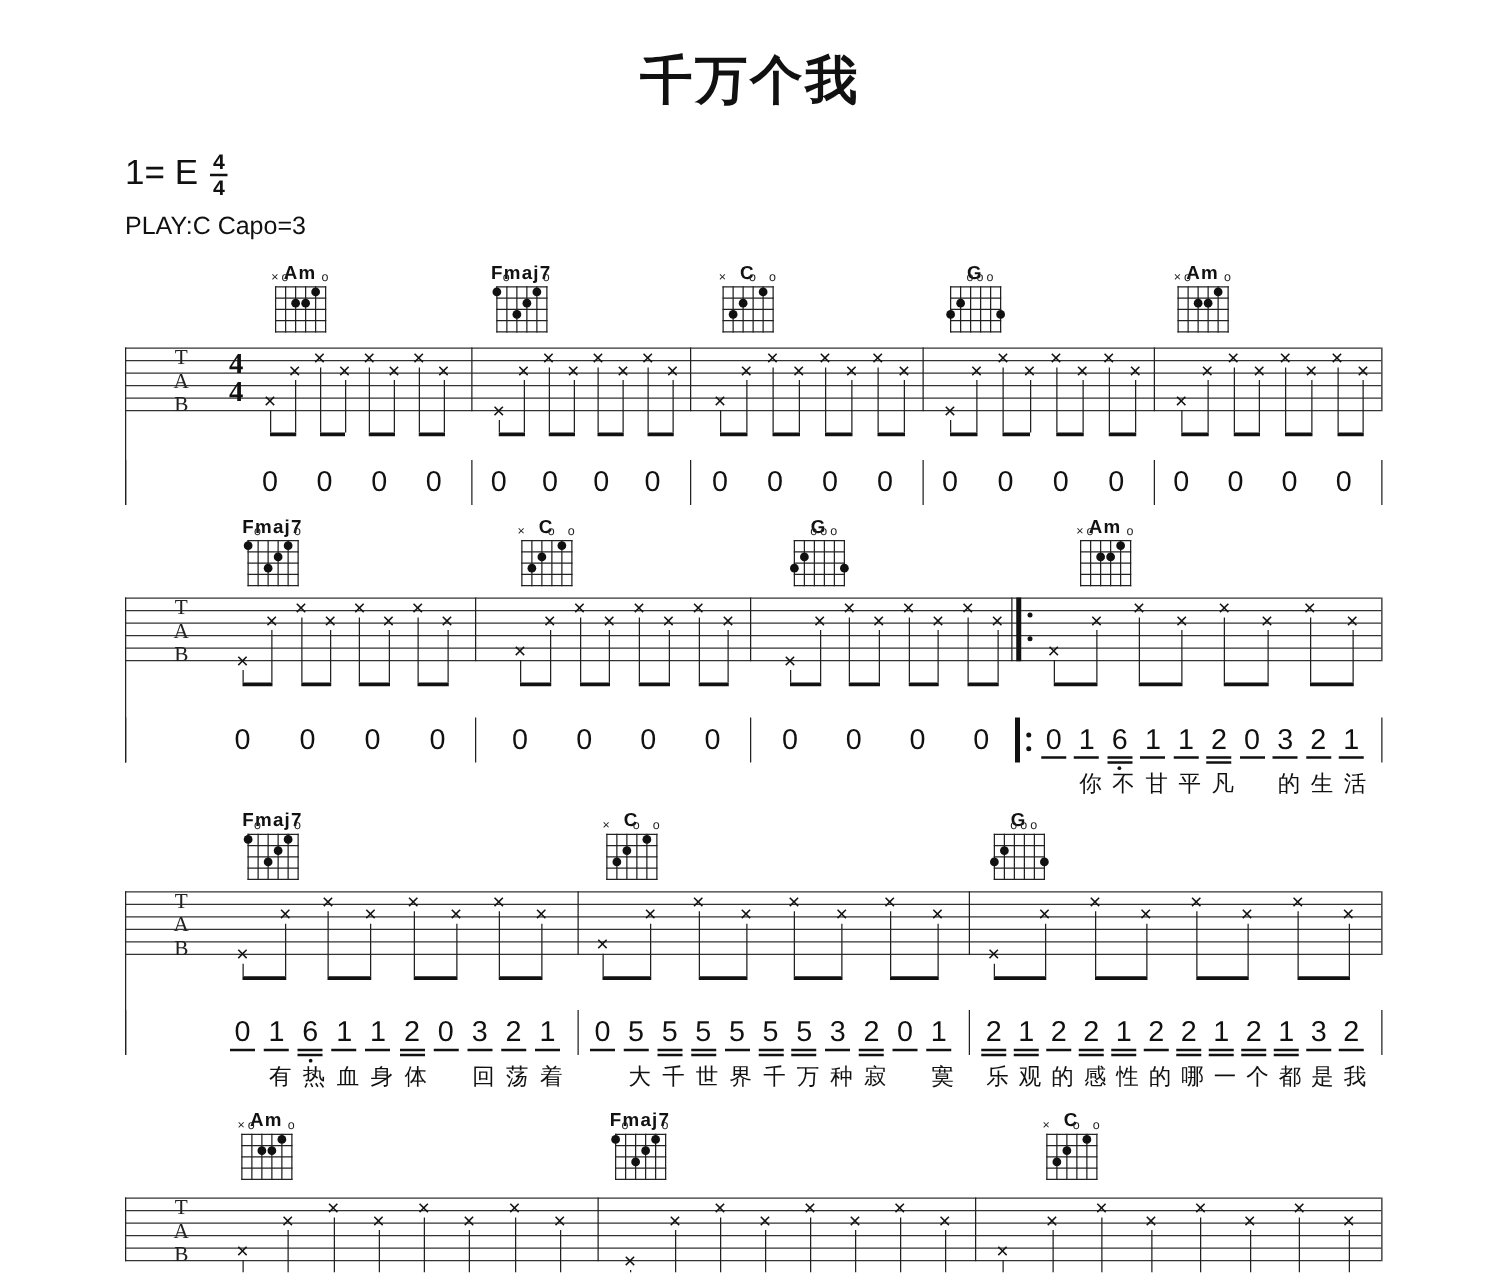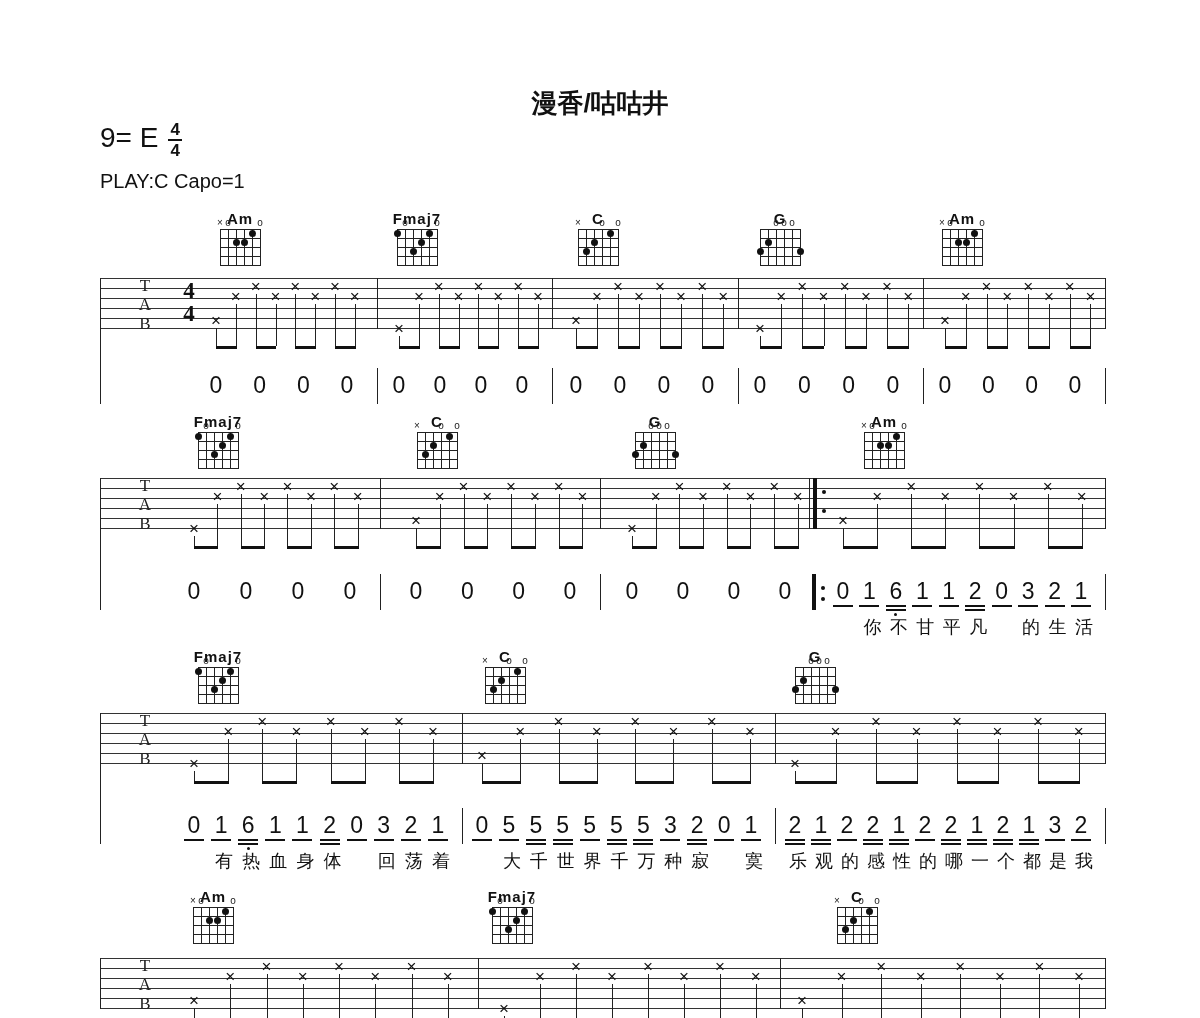--- a/index.html
+++ b/index.html
@@ -35,6 +35,7 @@
 <body>
 
 <div id="canvas">
+  <div class="abs page-title">千万个我</div>
   <div class="abs artist">漫香/咕咕井</div>
   <div class="abs keyrow">
     <span class="key-main">9= E</span>

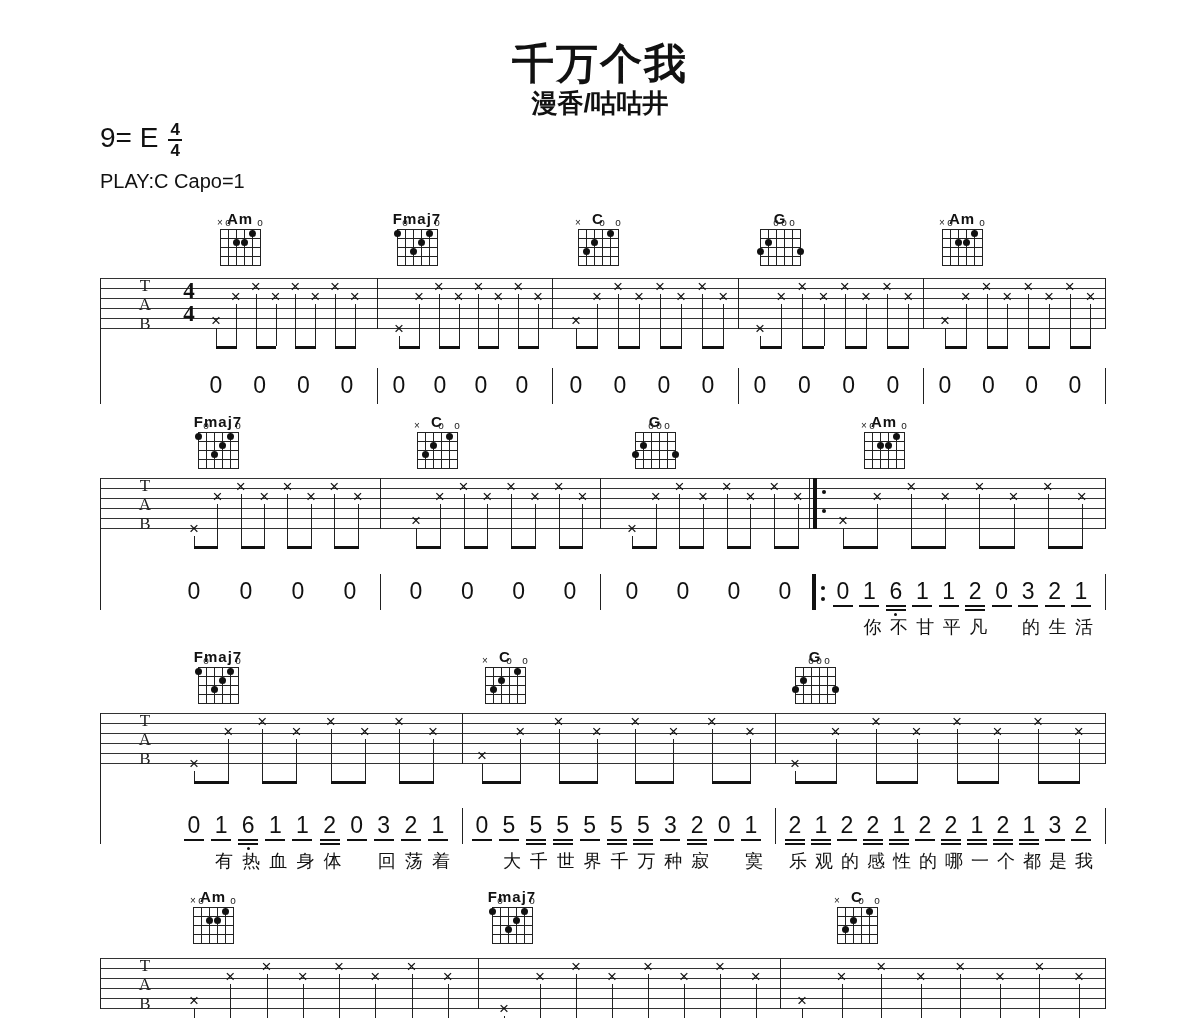--- a/index.html
+++ b/index.html
@@ -36,7 +36,6 @@
 
 <div id="canvas">
   <div class="abs page-title">千万个我</div>
-  <div class="abs artist">漫香/咕咕井</div>
   <div class="abs keyrow">
     <span class="key-main">9= E</span>
     <span class="frac">

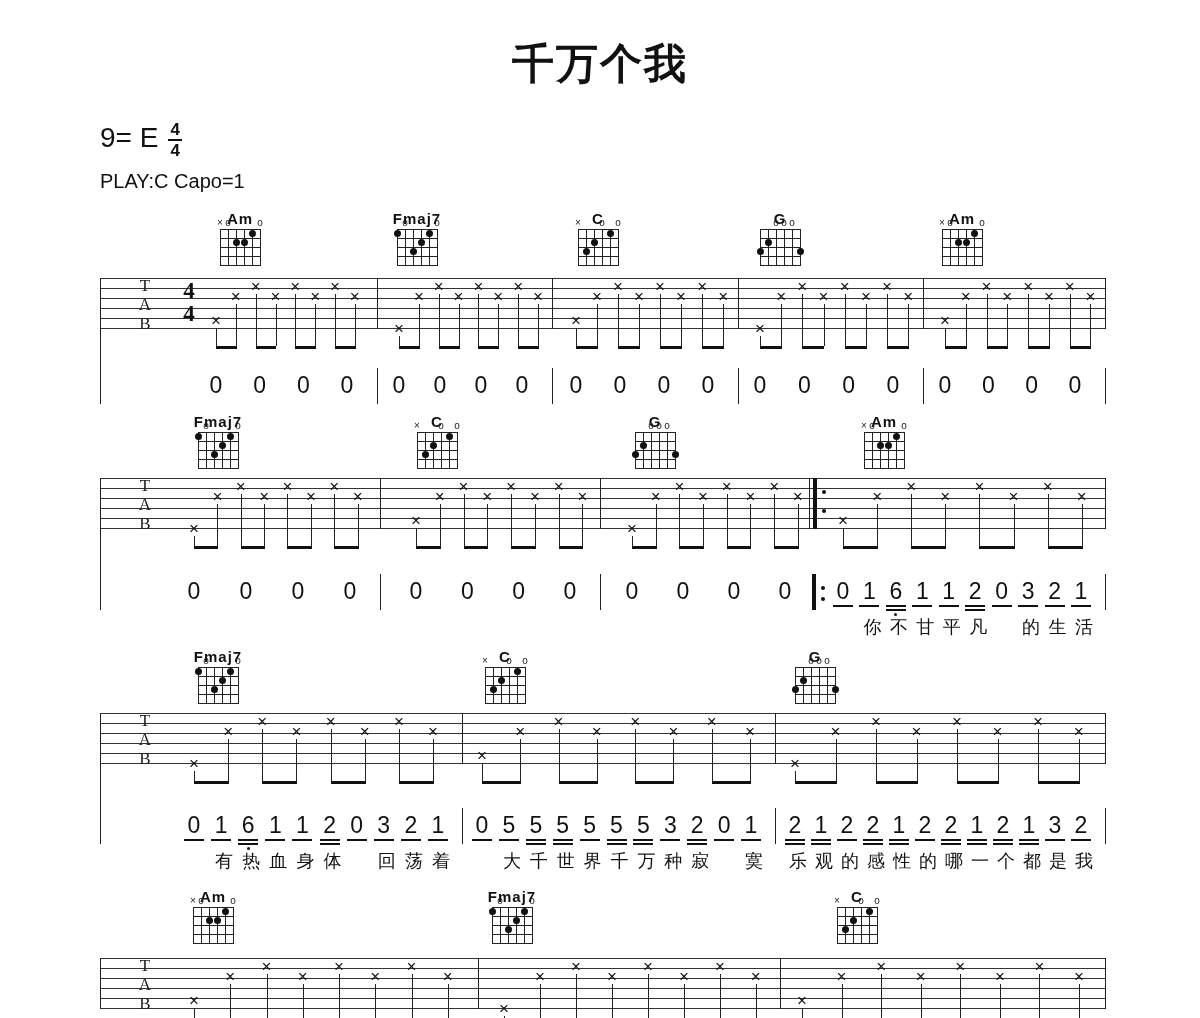--- a/index.html
+++ b/index.html
@@ -37,7 +37,7 @@
 <div id="canvas">
   <div class="abs page-title">千万个我</div>
   <div class="abs keyrow">
-    <span class="key-main">9= E</span>
+    <span class="key-main">1= E</span>
     <span class="frac">
       <span class="num">4</span>
       <span class="den">4</span>

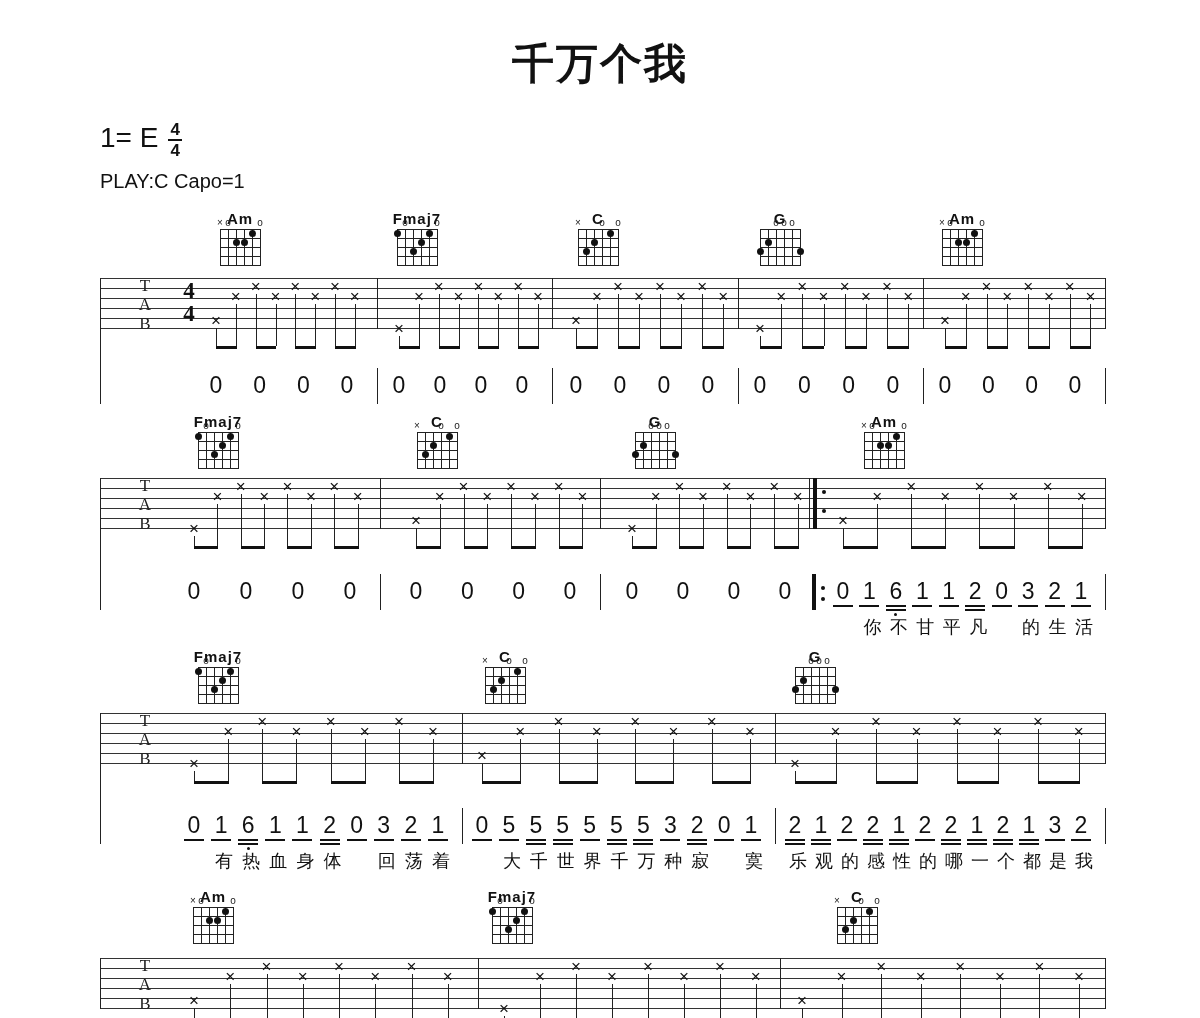--- a/index.html
+++ b/index.html
@@ -43,7 +43,7 @@
       <span class="den">4</span>
     </span>
   </div>
-  <div class="abs playinfo">PLAY:C Capo=1</div>
+  <div class="abs playinfo">PLAY:C Capo=3</div>
   <div id="score">
       <div class="chordlabel" style="left: 205px; top: 210px;">Am</div>
       <div class="gridline" style="left: 220px; top: 229px; width: 1px; height: 37px;"></div>

